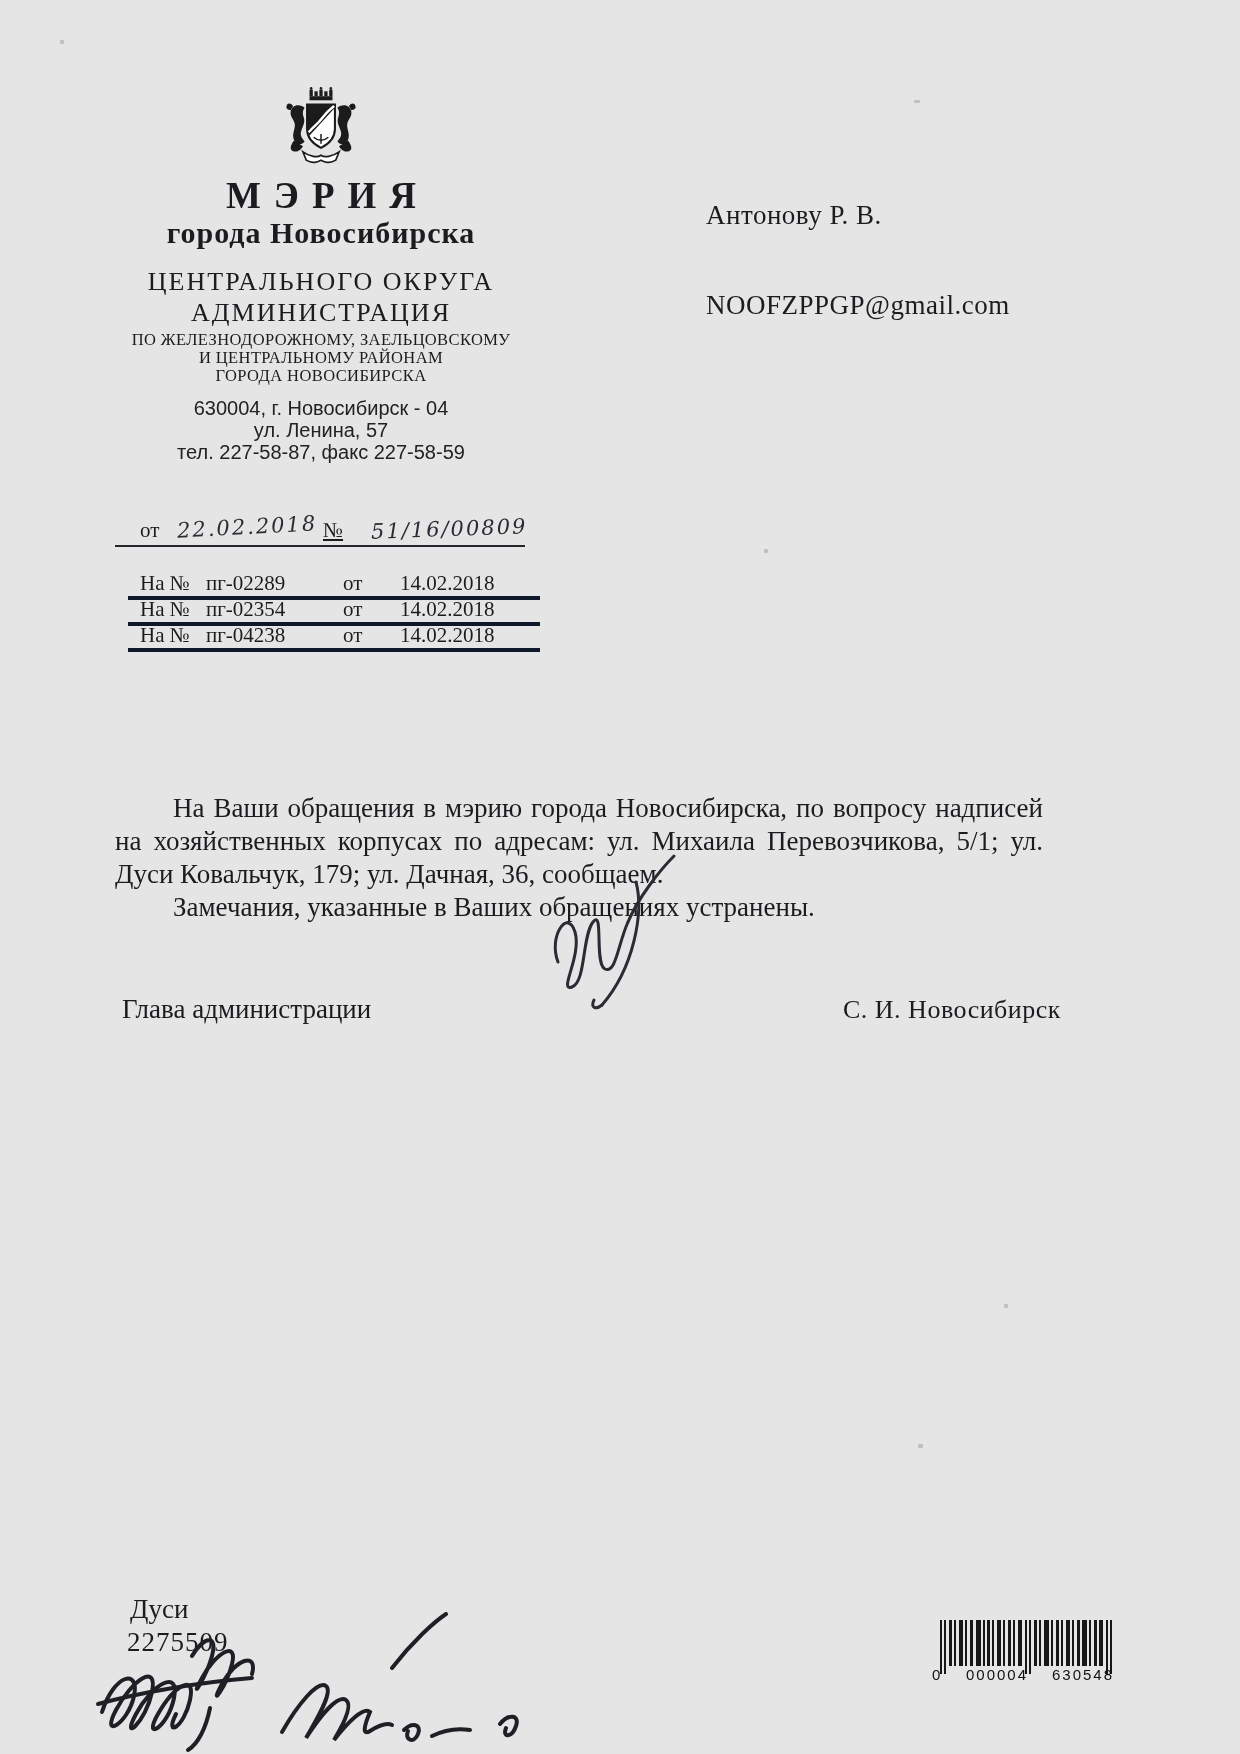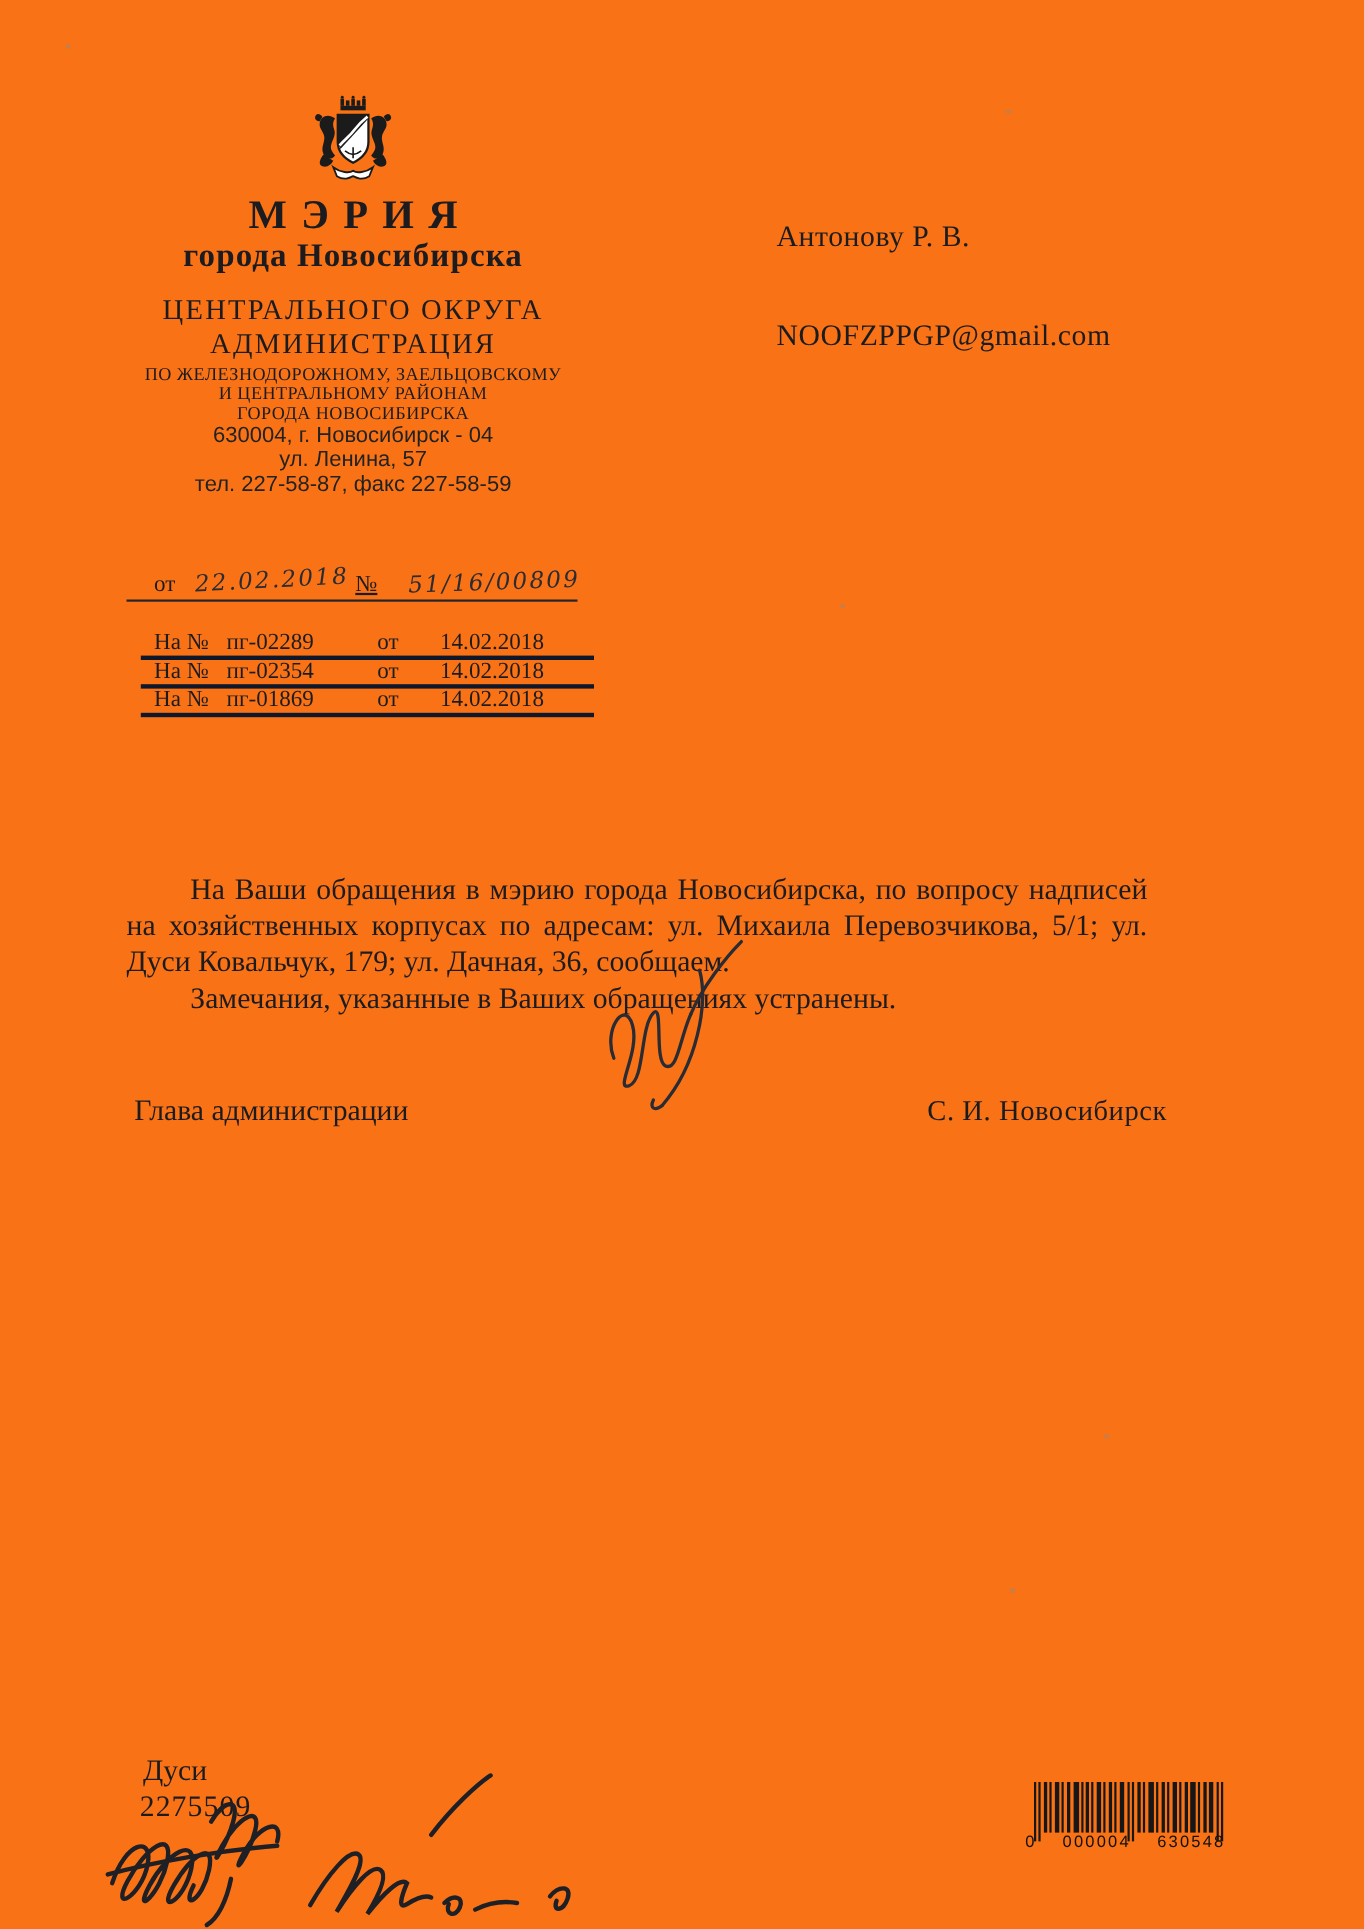--- a/index.html
+++ b/index.html
@@ -5,7 +5,7 @@
   html,body { margin:0; padding:0; background:#9a9a9a; }
   .page {
     position:relative; width:1240px; height:1754px; margin:0 auto;
-    background:#f97316; overflow:hidden;
+    background:#e5e5e5; overflow:hidden;
     font-family:"Liberation Serif", serif; color:#1c1c20;
   }
 

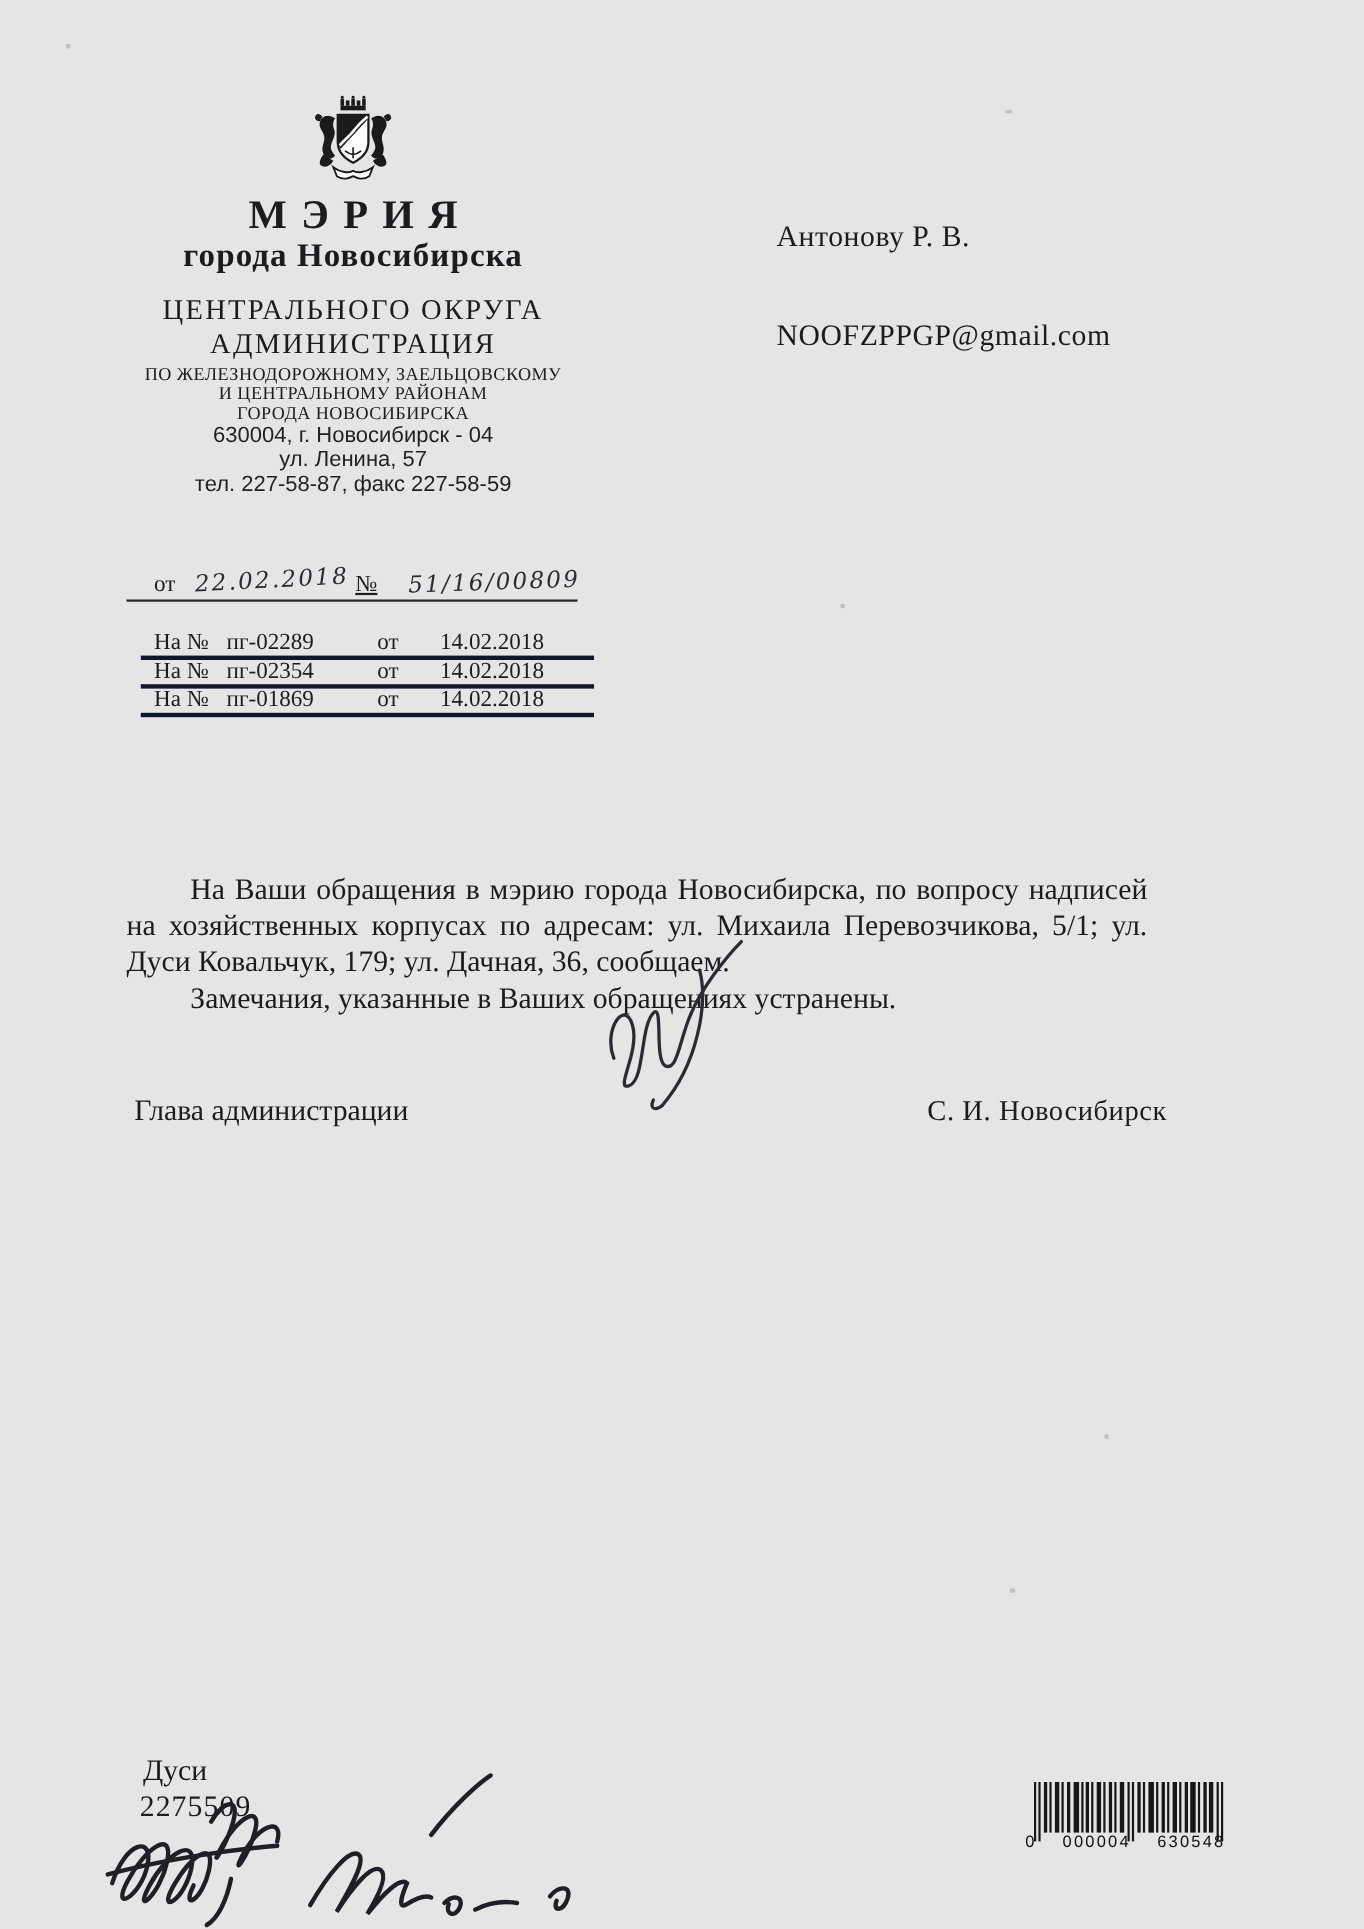--- a/index.html
+++ b/index.html
@@ -16,7 +16,7 @@
   .org-subtitle { font-size:30px; font-weight:bold; letter-spacing:1px; line-height:34px; }
   .dept { margin-top:16px; font-size:26px; line-height:31px; letter-spacing:2px; }
   .districts { margin-top:3px; font-size:16.5px; line-height:18px; letter-spacing:0.4px; }
-  .addr { margin-top:0; font-family:"Liberation Sans", sans-serif; font-size:20px; line-height:22px; color:#222; }
+  .addr { margin-top:12px; font-family:"Liberation Sans", sans-serif; font-size:20px; line-height:22px; color:#222; }
 
   
   .out-line { position:absolute; left:115px; top:505px; width:410px; height:40px; border-bottom:2.5px solid #24242a; }

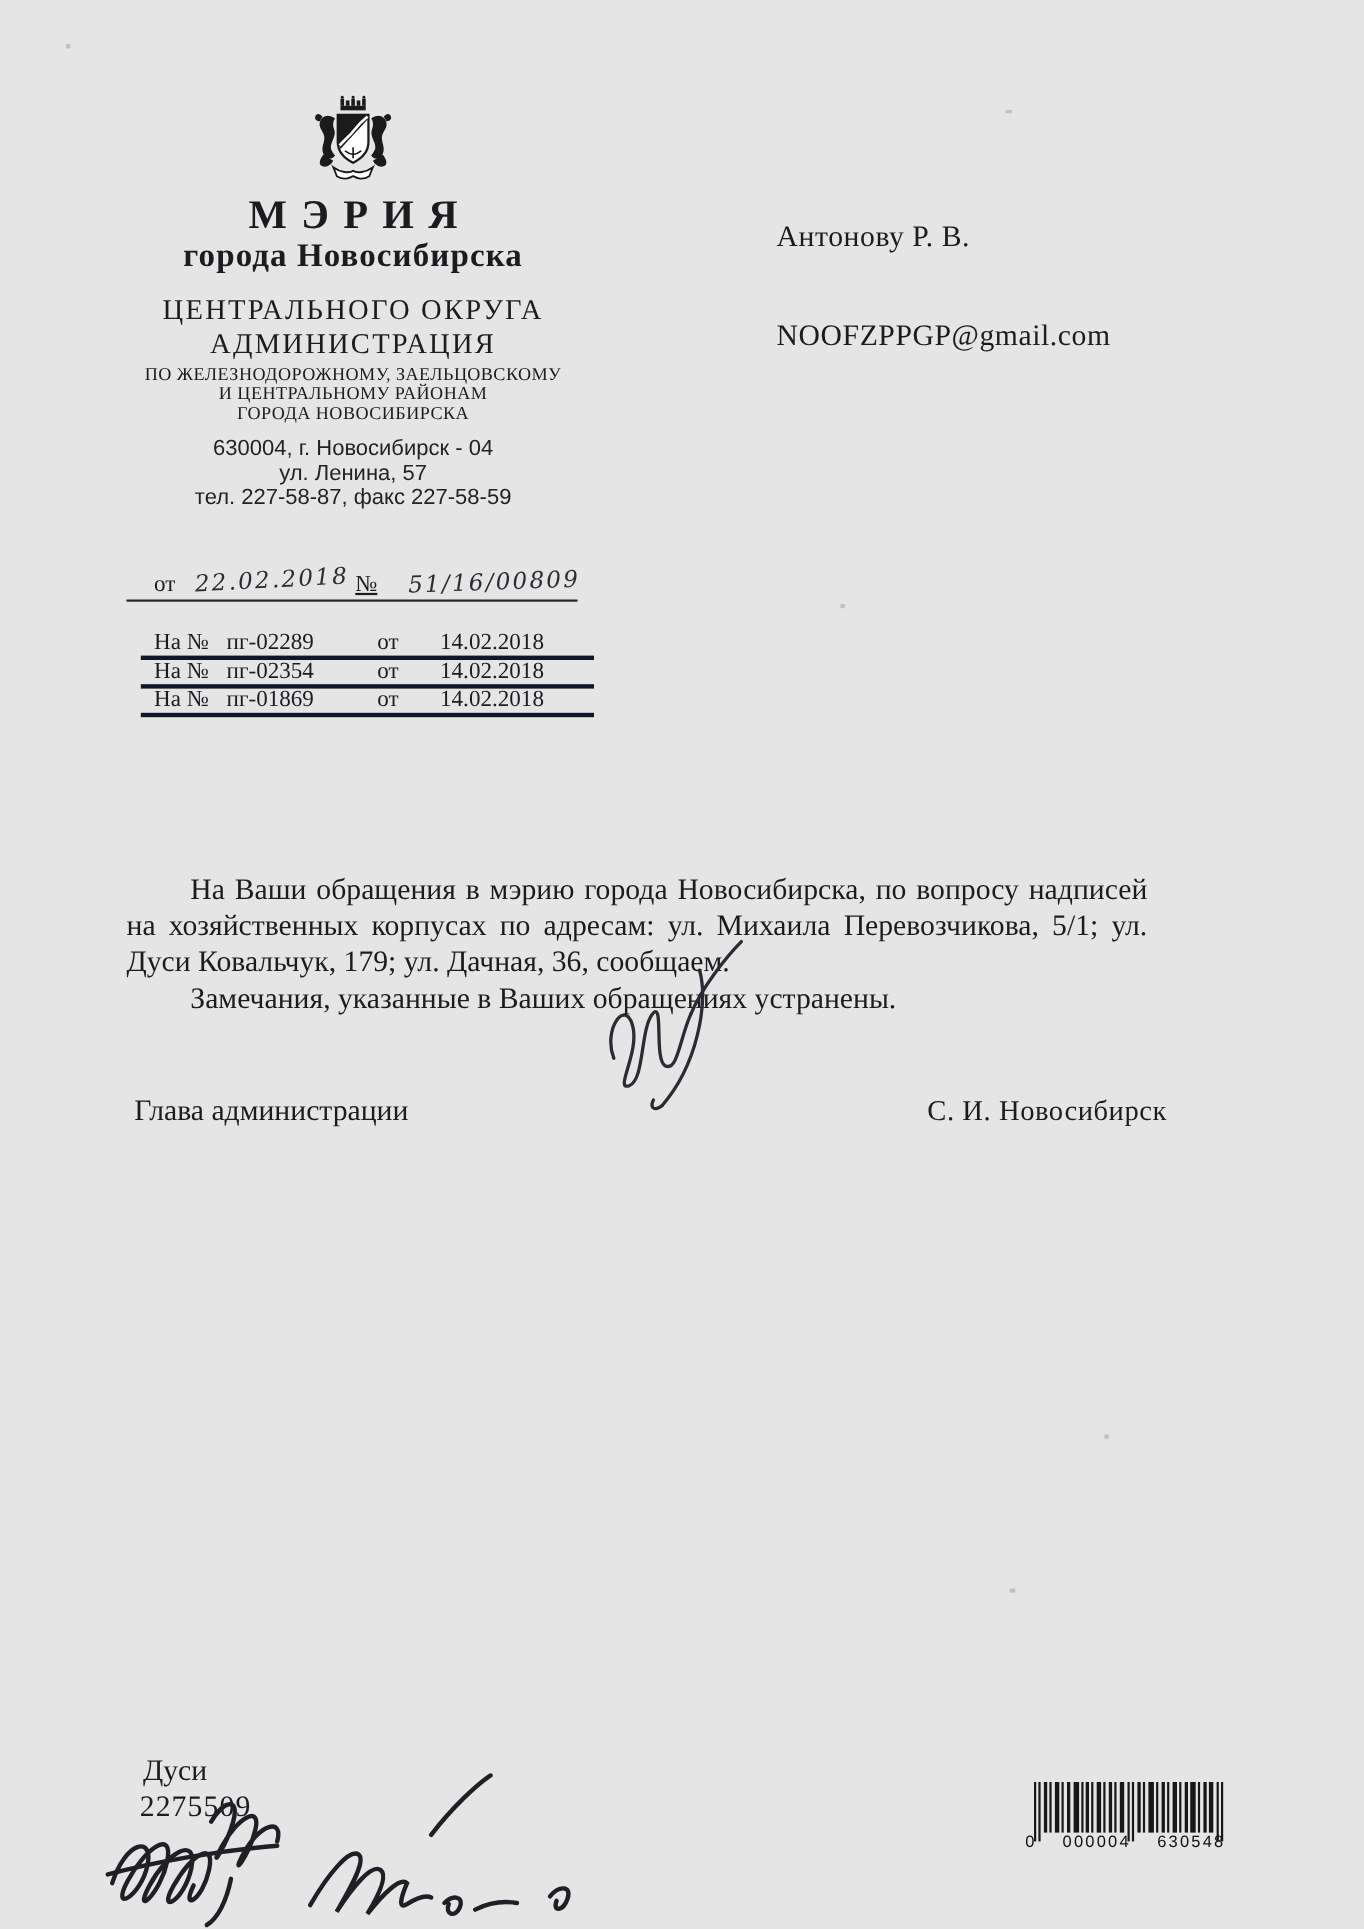--- a/index.html
+++ b/index.html
@@ -140,7 +140,7 @@
   </div>
   <div class="ref-row" style="top:622px">
     <span class="ref-label">На №</span>
-    <span class="ref-number">пг-01869</span>
+    <span class="ref-number">пг-04238</span>
     <span class="ref-from">от</span>
     <span class="ref-date">14.02.2018</span>
   </div>

